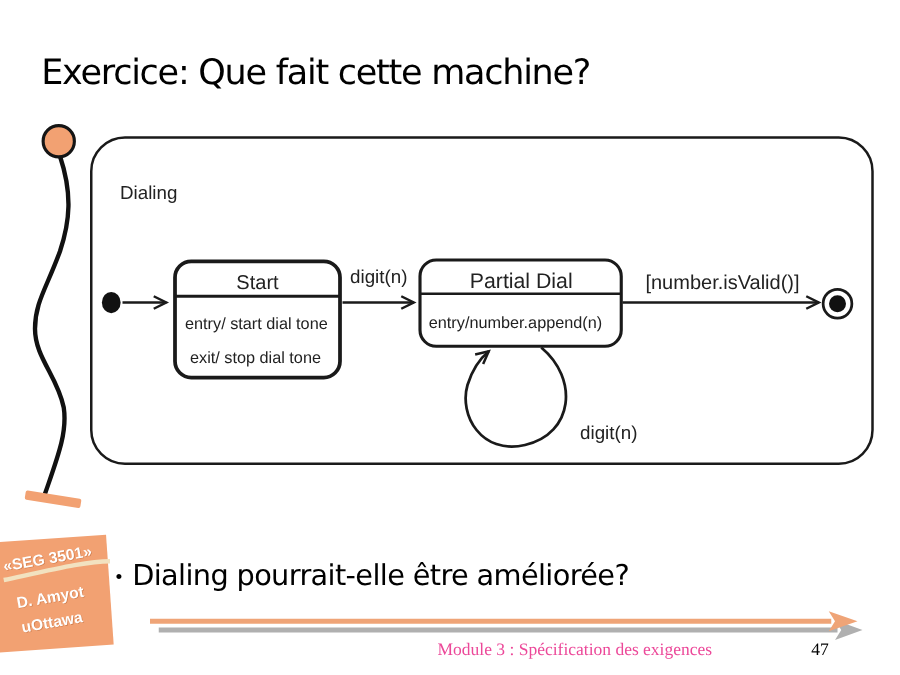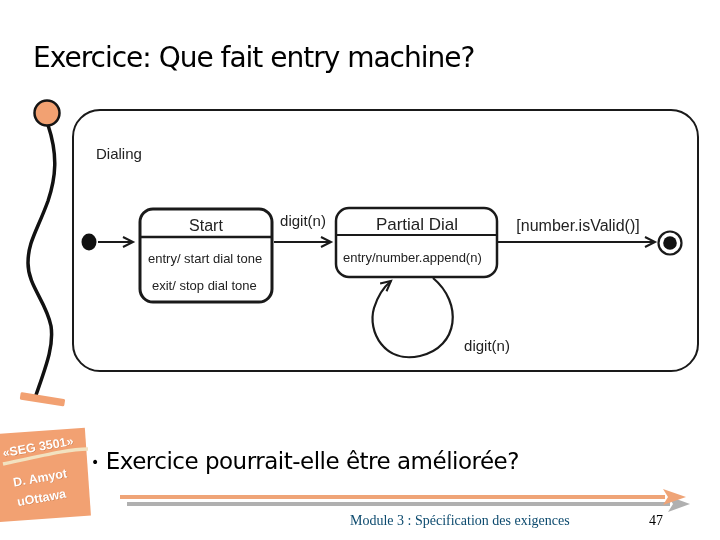--- a/index.html
+++ b/index.html
@@ -115,7 +115,7 @@
   </g>
 </svg>
 
-<div class="slide-title title-layer">Exercice: Que fait entry machine?</div>
+<div class="slide-title title-layer">Exercice: Que fait cette machine?</div>
 
 <div class="bullet-line title-layer">
   <span class="glyph">•</span>

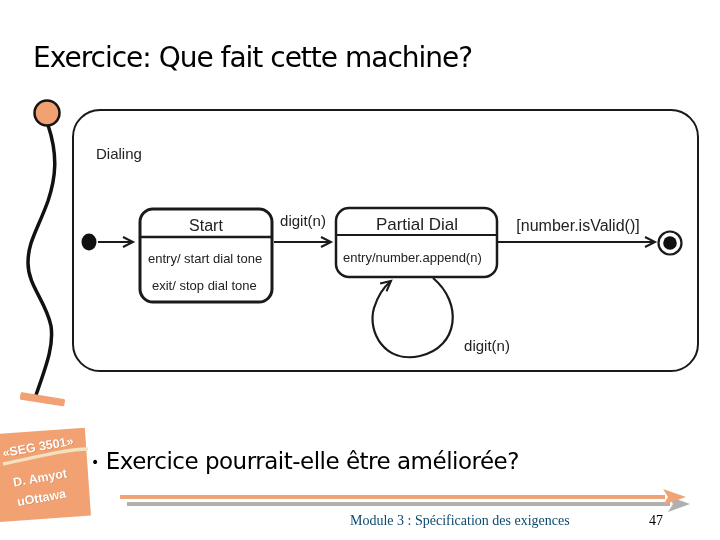--- a/index.html
+++ b/index.html
@@ -119,7 +119,7 @@
 
 <div class="bullet-line title-layer">
   <span class="glyph">•</span>
-  <span>Exercice pourrait-elle être améliorée?</span>
+  <span>Dialing pourrait-elle être améliorée?</span>
 </div>
 
 <div class="footer-module">Module 3 : Spécification des exigences</div>

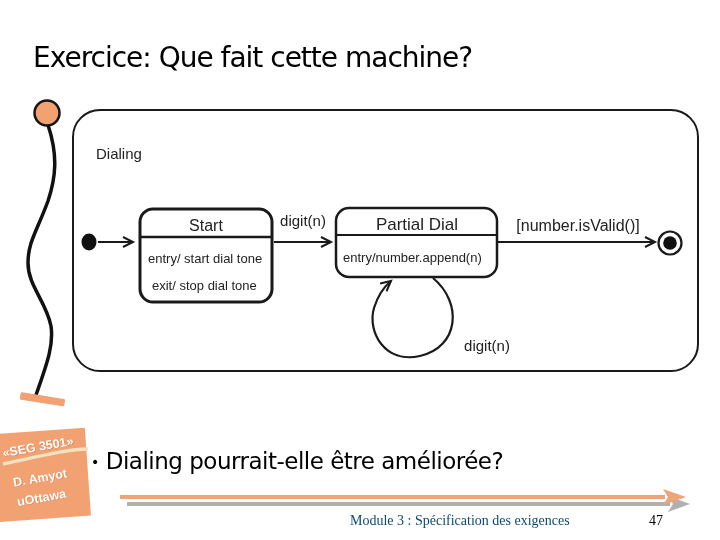--- a/index.html
+++ b/index.html
@@ -22,7 +22,7 @@
   .bullet-line .glyph{font-size:14px;margin-right:7px;position:relative;top:1px;}
   .footer-module{
     position:absolute;left:350px;top:513px;
-    font-family:"Liberation Serif",serif;font-size:14px;color:#0c4a6e;white-space:nowrap;
+    font-family:"Liberation Serif",serif;font-size:14px;color:#ec4899;white-space:nowrap;
   }
   .page-number{
     position:absolute;left:649px;top:513px;

